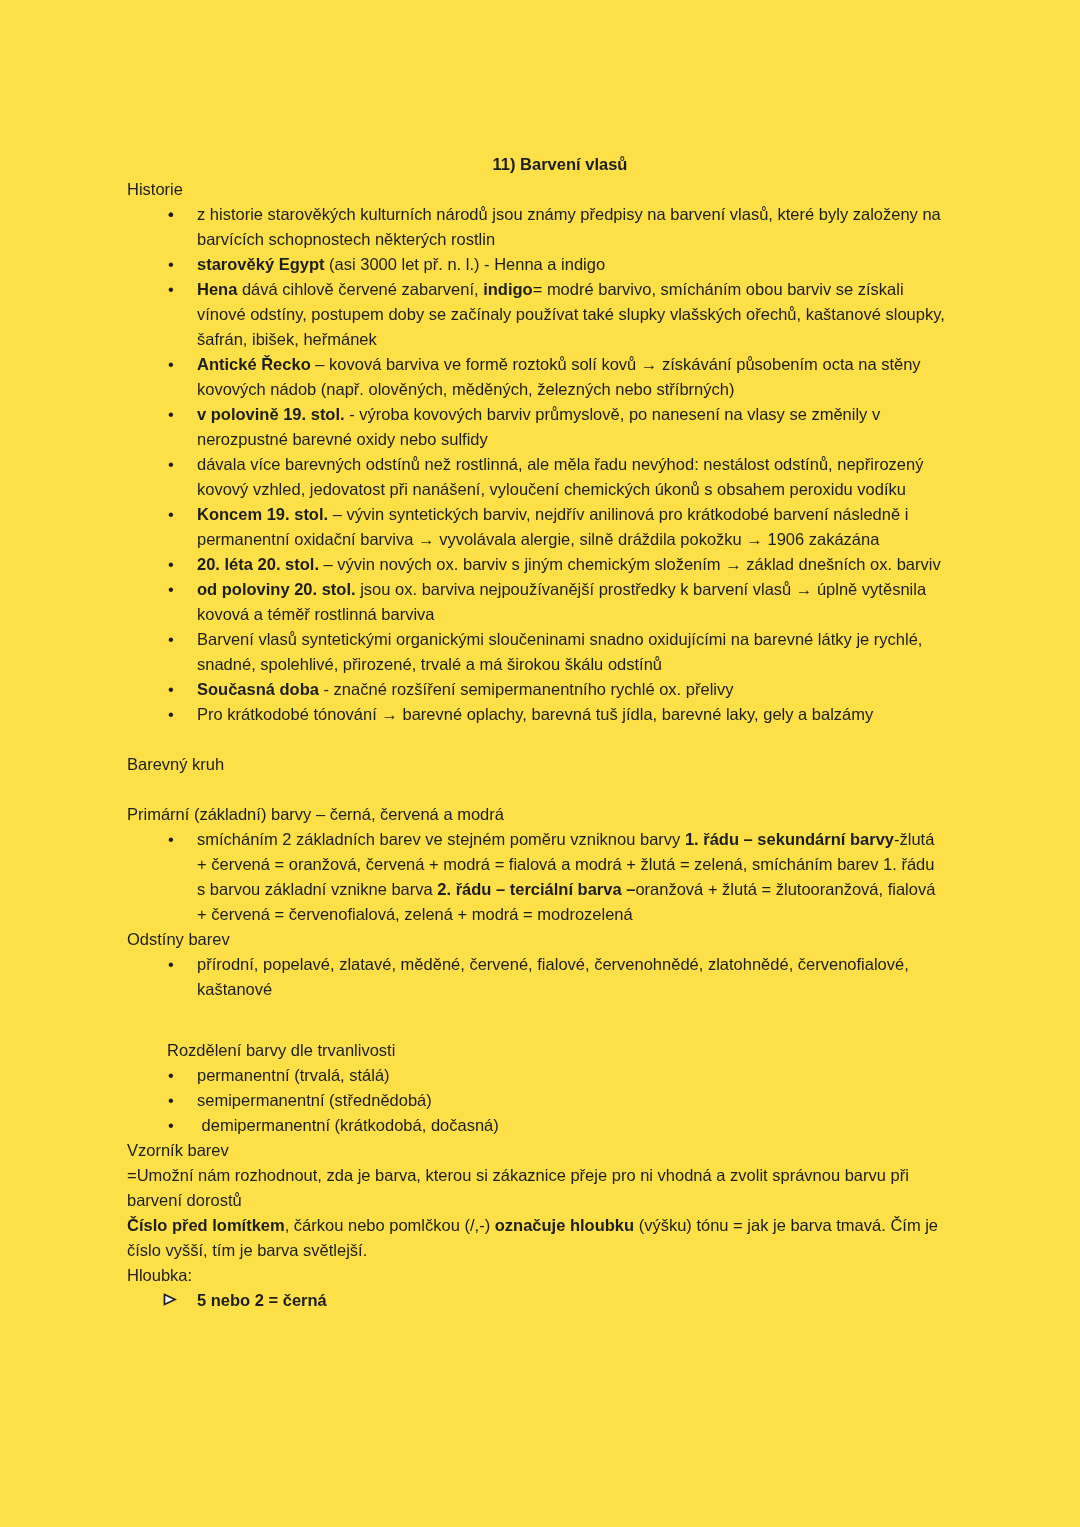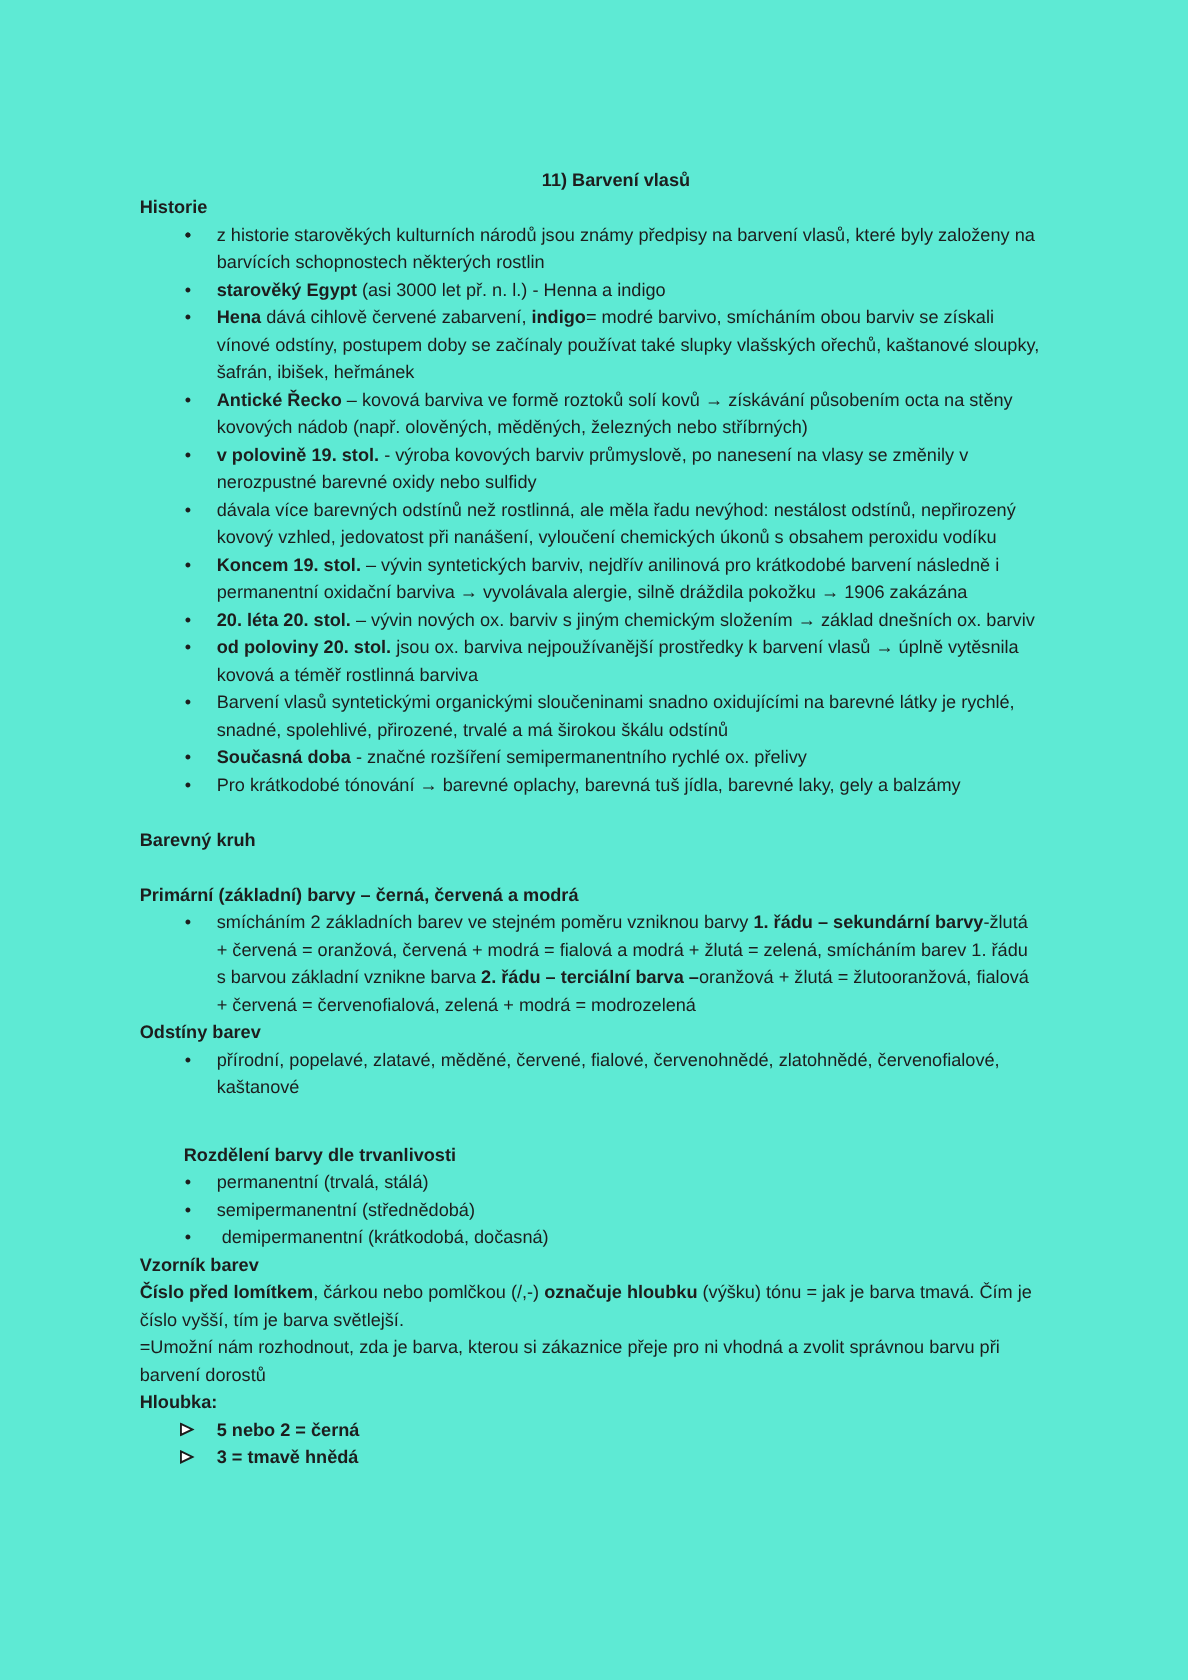--- a/index.html
+++ b/index.html
@@ -7,7 +7,7 @@
     position: relative;
     width: 1080px;
     height: 1527px;
-    background: #5eead4;
+    background: #fde047;
     overflow: hidden;
     color: #1d1d1d;
     font-family: "Liberation Sans", "DejaVu Sans", sans-serif;

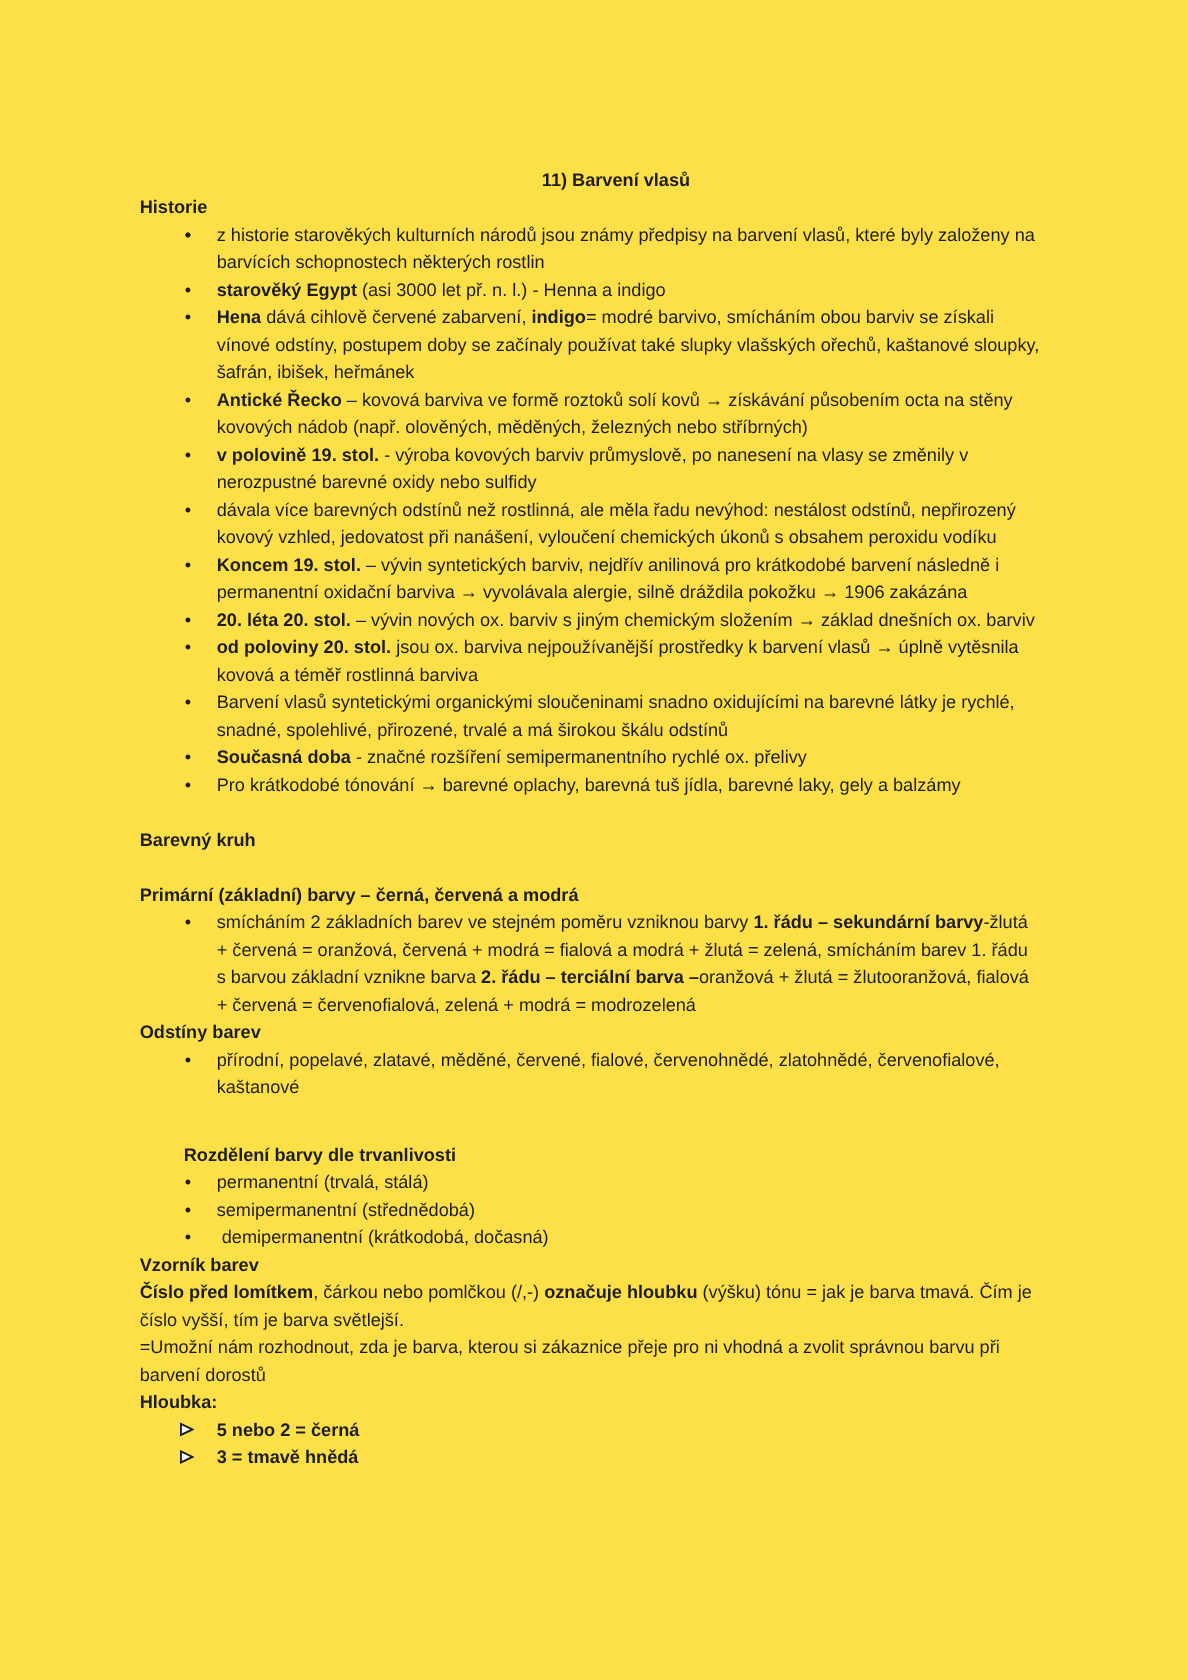--- a/index.html
+++ b/index.html
@@ -25,7 +25,7 @@
     text-align: center;
     padding-left: 46px;
   }
-  .heading { font-weight: 700; }
+  .heading { font-weight: 400; }
   .heading.indent { padding-left: 40px; margin-top: 36px; }
   .para {}
   .gap { height: 25px; }

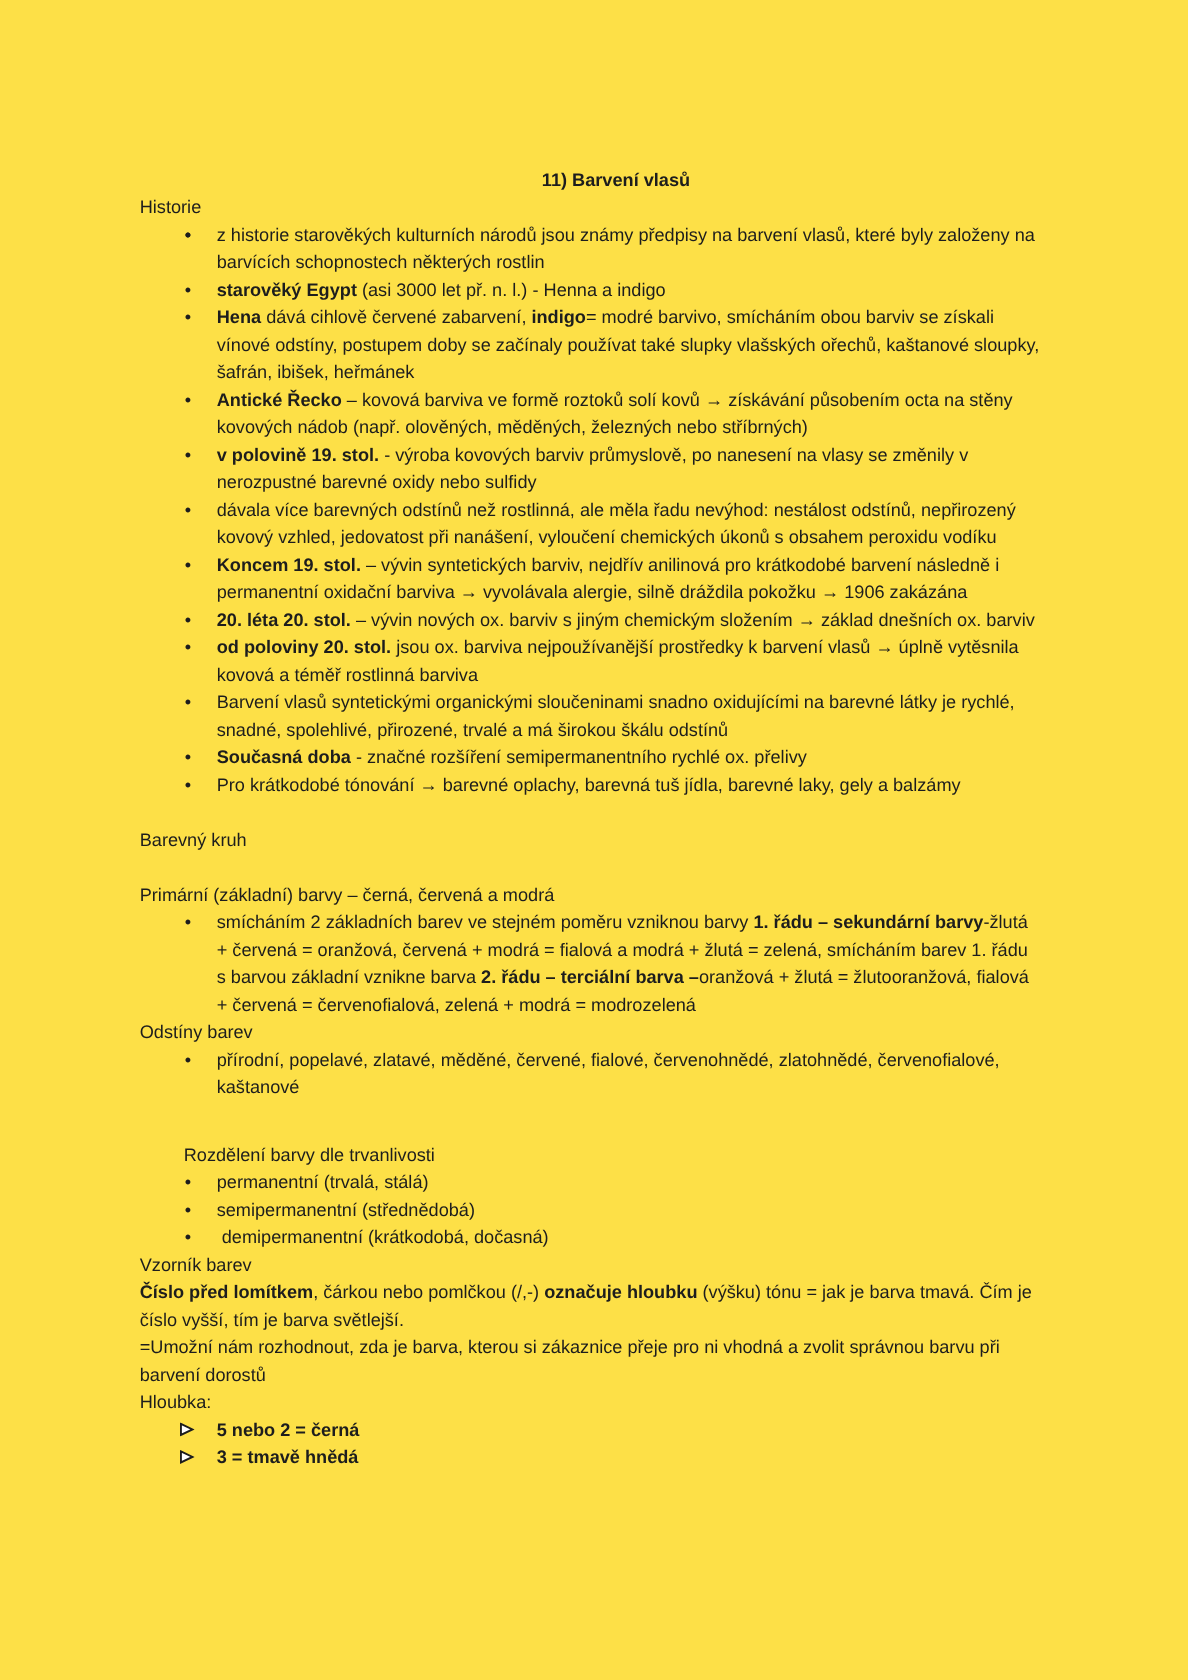--- a/index.html
+++ b/index.html
@@ -81,8 +81,8 @@
           <div class="row"><span class="marker">•</span><span class="text"><span class="seg"> demipermanentní (krátkodobá, dočasná)</span></span></div>
         </div>
         <div class="heading">Vzorník barev</div>
+        <div class="para"><span class="seg">=Umožní nám rozhodnout, zda je barva, kterou si zákaznice přeje pro ni vhodná a zvolit správnou barvu při barvení dorostů</span></div>
         <div class="para"><span class="seg bold">Číslo před lomítkem</span><span class="seg">, čárkou nebo pomlčkou (/,-) </span><span class="seg bold">označuje hloubku</span><span class="seg"> (výšku) tónu = jak je barva tmavá. Čím je číslo vyšší, tím je barva světlejší.</span></div>
-        <div class="para"><span class="seg">=Umožní nám rozhodnout, zda je barva, kterou si zákaznice přeje pro ni vhodná a zvolit správnou barvu při barvení dorostů</span></div>
         <div class="heading">Hloubka:</div>
         <div class="list">
           <div class="row"><span class="marker arrow"><svg width="14" height="13" viewBox="0 0 14 13">

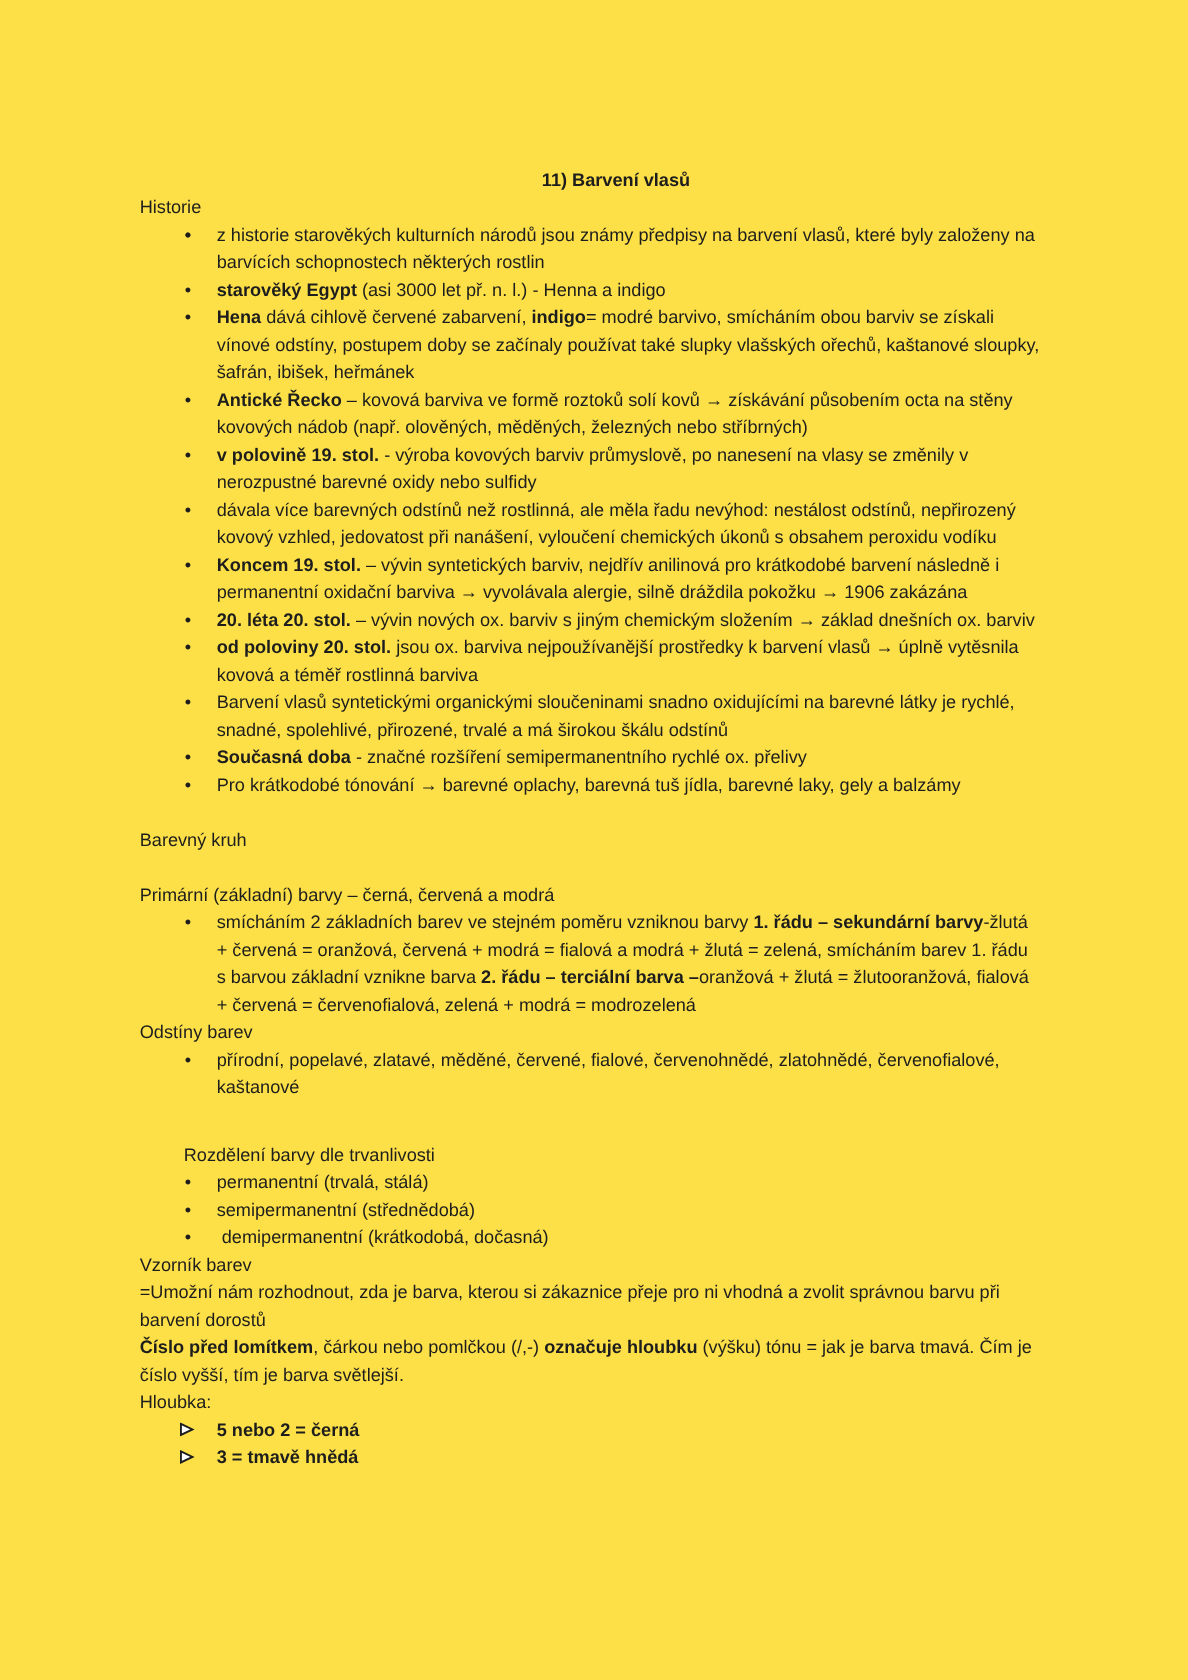--- a/index.html
+++ b/index.html
@@ -88,9 +88,6 @@
           <div class="row"><span class="marker arrow"><svg width="14" height="13" viewBox="0 0 14 13">
                 <path d="M1.5 1.5 L12 6.5 L1.5 11.5 Z" fill="#ffffff" stroke="#1d1d1d" stroke-width="1.7" stroke-linejoin="miter"></path>
               </svg></span><span class="text"><span class="seg bold">5 nebo 2 = černá</span></span></div>
-          <div class="row"><span class="marker arrow"><svg width="14" height="13" viewBox="0 0 14 13">
-                <path d="M1.5 1.5 L12 6.5 L1.5 11.5 Z" fill="#ffffff" stroke="#1d1d1d" stroke-width="1.7" stroke-linejoin="miter"></path>
-              </svg></span><span class="text"><span class="seg bold">3 = tmavě hnědá</span></span></div>
         </div>
       </div>
   </div>

